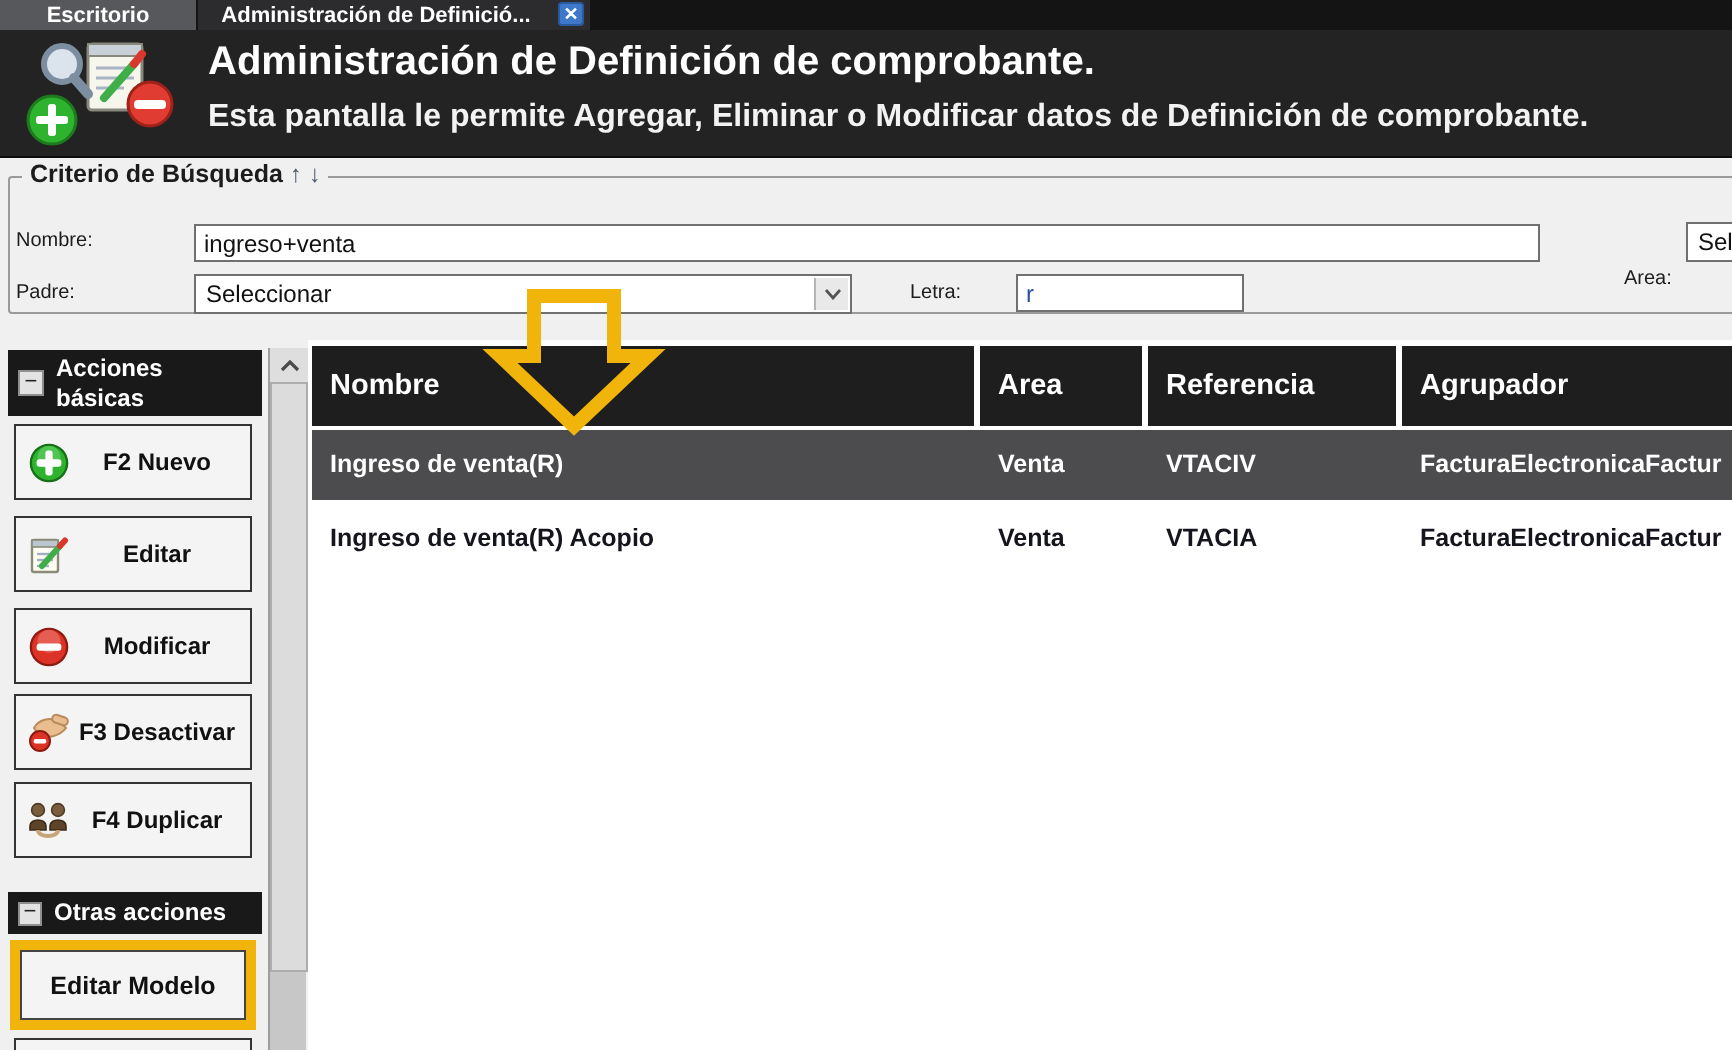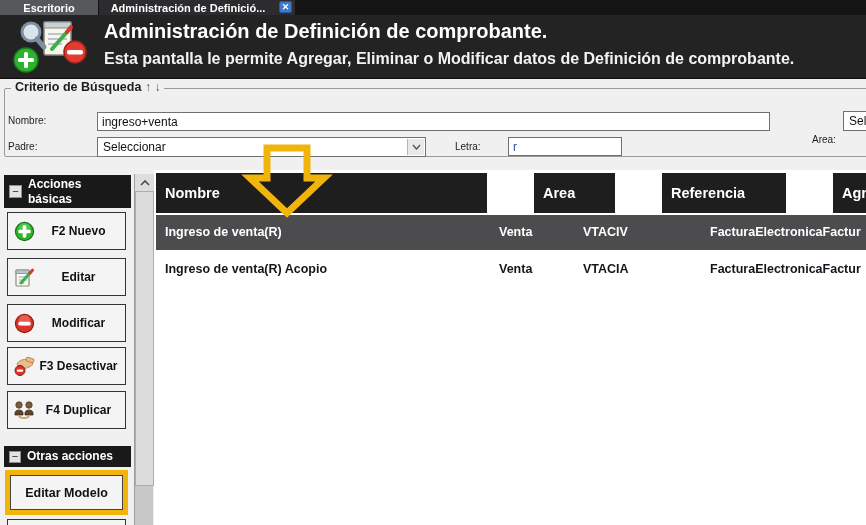--- a/index.html
+++ b/index.html
@@ -67,7 +67,7 @@
   .table-zone { position:absolute; left:154px; top:170px; width:712px; height:355px; background:#fff; }
   .grid-row { position:absolute; left:2px; width:710px; display:grid;
               grid-template-columns:334px 84px 127px 1fr; overflow:hidden; }
-  .thead { top:3px; height:40px; background:#fff;gap:44px; }
+  .thead { top:3px; height:40px; background:#fff; }
   .thead .cell { background:#1e1e1e; color:#fff; font-size:14.5px; font-weight:bold;
                  line-height:40px; padding-left:9px; border-right:3px solid #fff; white-space:nowrap; overflow:hidden; }
   .thead .cell:last-child { border-right:none; }

